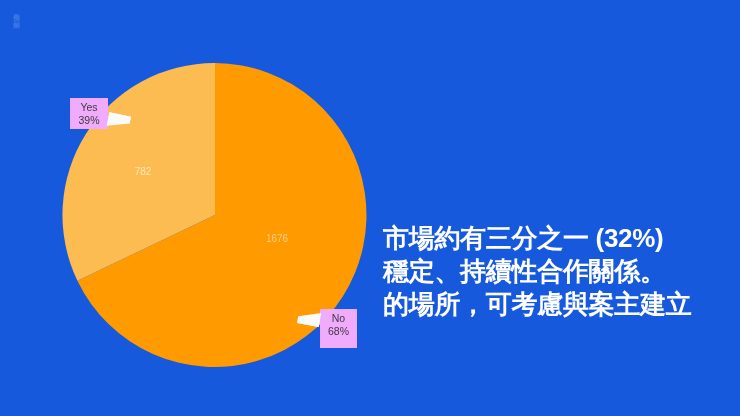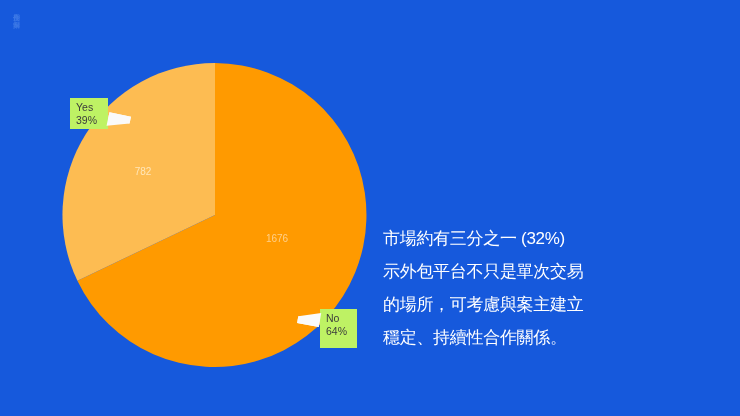--- a/index.html
+++ b/index.html
@@ -63,10 +63,11 @@
   
   .callout {
     position: absolute;
-    background: #bef264;
+    background: #f0abfc;
     color: #3C3C3C;
     font-size: 10.5px;
     line-height: 13px;
+    text-align: center;
     padding: 3px 6px 4px 6px;
     box-sizing: border-box;
     white-space: nowrap;

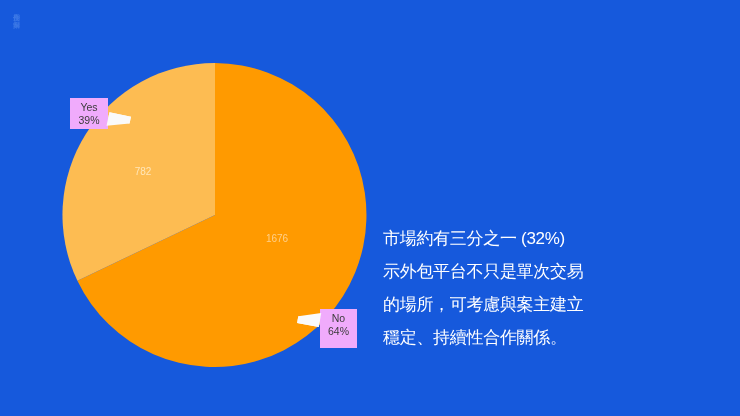--- a/index.html
+++ b/index.html
@@ -125,8 +125,8 @@
     width: 340px;
     color: #FFFFFF;
     font-family: "Liberation Sans", sans-serif;
-    font-weight: normal;
-    font-size: 17px;
+    font-weight: bold;
+    font-size: 26px;
     line-height: 33px;
     letter-spacing: -0.3px;
   }

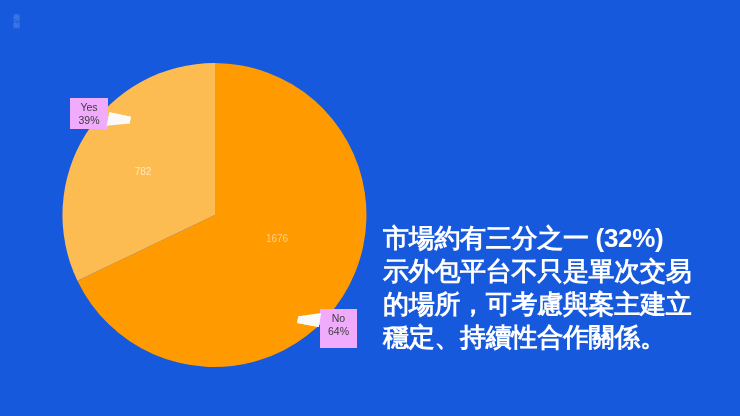--- a/index.html
+++ b/index.html
@@ -165,7 +165,6 @@
 
   <div class="copy">
     <span class="line">市場約有三分之一 (32%)</span>
-    <span class="line">示外包平台不只是單次交易</span>
     <span class="line">的場所，可考慮與案主建立</span>
     <span class="line">穩定、持續性合作關係。</span>
   </div>

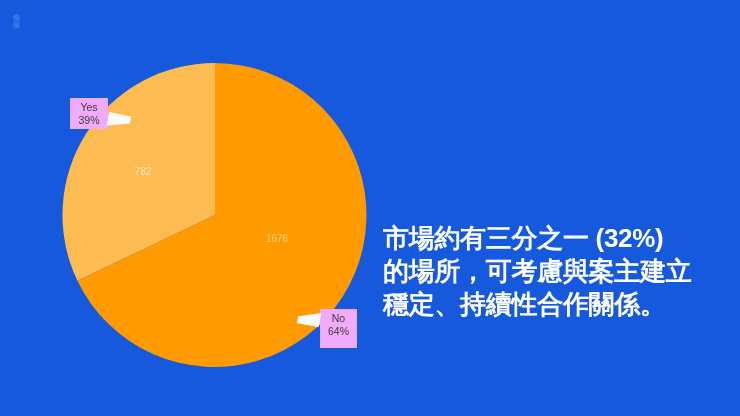--- a/index.html
+++ b/index.html
@@ -165,8 +165,8 @@
 
   <div class="copy">
     <span class="line">市場約有三分之一 (32%)</span>
+    <span class="line">穩定、持續性合作關係。</span>
     <span class="line">的場所，可考慮與案主建立</span>
-    <span class="line">穩定、持續性合作關係。</span>
   </div>
 
 </div>

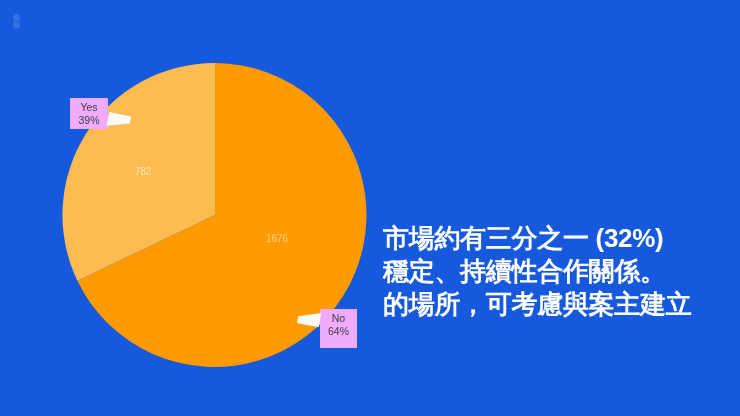--- a/index.html
+++ b/index.html
@@ -159,7 +159,7 @@
     <div class="callout callout-no">
       <span class="tail"></span>
       <span class="l1">No</span>
-      <span class="l2">64%</span>
+      <span class="l2">68%</span>
     </div>
   </div>
 

